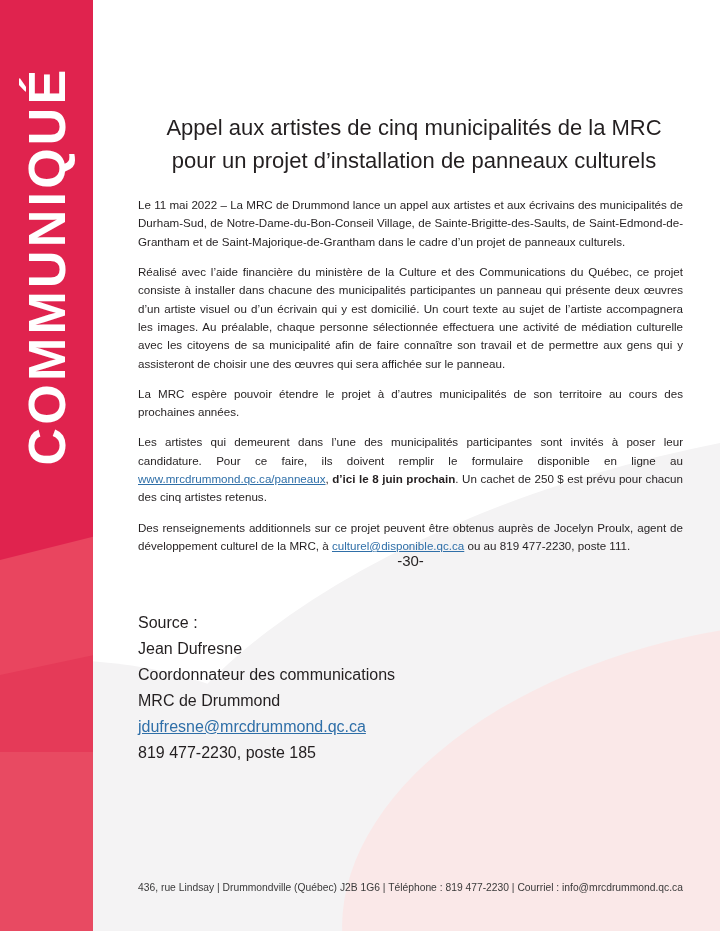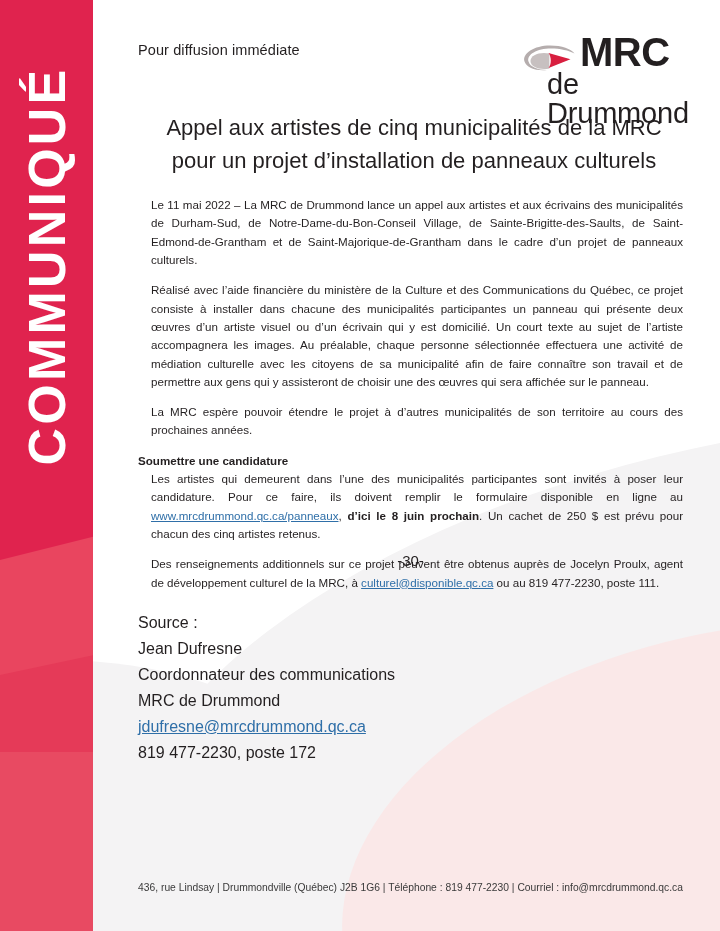--- a/index.html
+++ b/index.html
@@ -272,19 +272,6 @@
 
   <div class="content">
 
-    <div class="header-row">
-      <div class="release-note">Pour diffusion immédiate</div>
-
-      <div class="logo">
-        <svg class="logo-mark" viewBox="0 0 62 34">
-          <path d="M4.5 19.5 C2 11.5 14 3.5 30 3.5 C42 3.5 51 7 54.5 11.5 C49 8.5 40 6.5 31 6.5 C17 6.5 6.5 12.5 8.5 19.5 C10 25 18 28 27 28 C16 29 6.8 26 4.5 19.5 Z" fill="#b5adad"></path>
-          <path d="M10.5 19.0 C10.5 14.2 16.5 11.0 24.0 11.0 C26.0 11.0 27.8 11.2 29.4 11.6 L29.4 26.4 C27.8 26.8 26.0 27.0 24.0 27.0 C16.5 27.0 10.5 23.8 10.5 19.0 Z" fill="#c7c0c0"></path>
-          <path d="M28.5 11.0 L50.5 17.2 L28.5 26.0 C31.5 22.5 31.5 14.8 28.5 11.0 Z" fill="#d81f3f"></path>
-        </svg>
-        <div class="logo-mrc">MRC</div>
-        <div class="logo-sub">de Drummond</div>
-      </div>
-    </div>
 
     <div class="doc-title">
       <span class="tline">Appel aux artistes de cinq municipalités de la MRC</span>

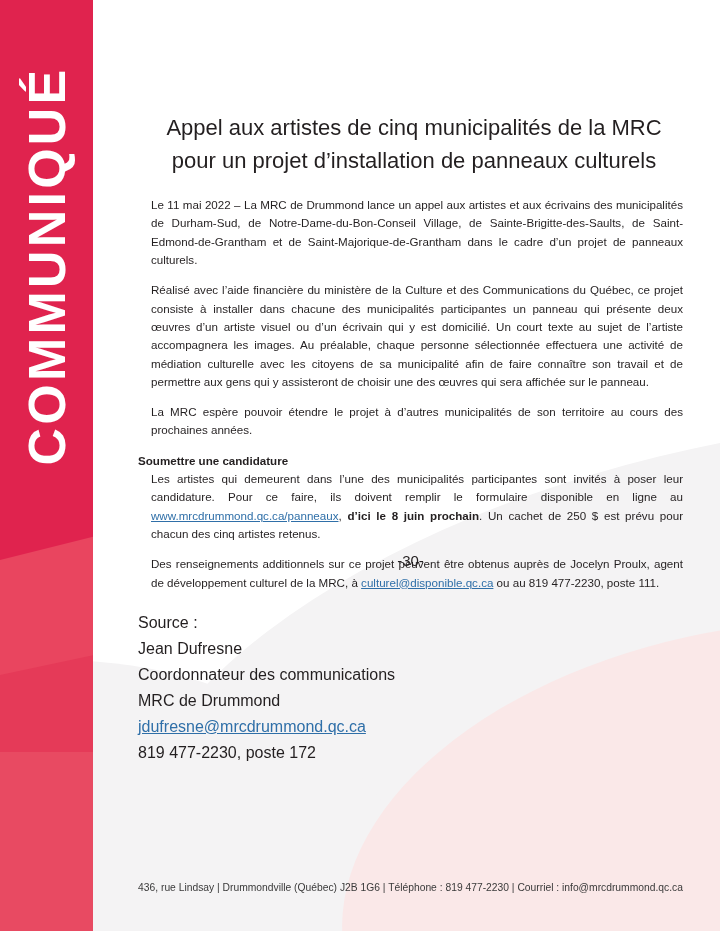--- a/index.html
+++ b/index.html
@@ -203,7 +203,7 @@
     line-height: 1.58;
   }
   .para {
-    margin: 0 0 12px 13px;
+    margin: 0 0 12px 0;
     text-align: justify;
     text-justify: inter-word;
   }

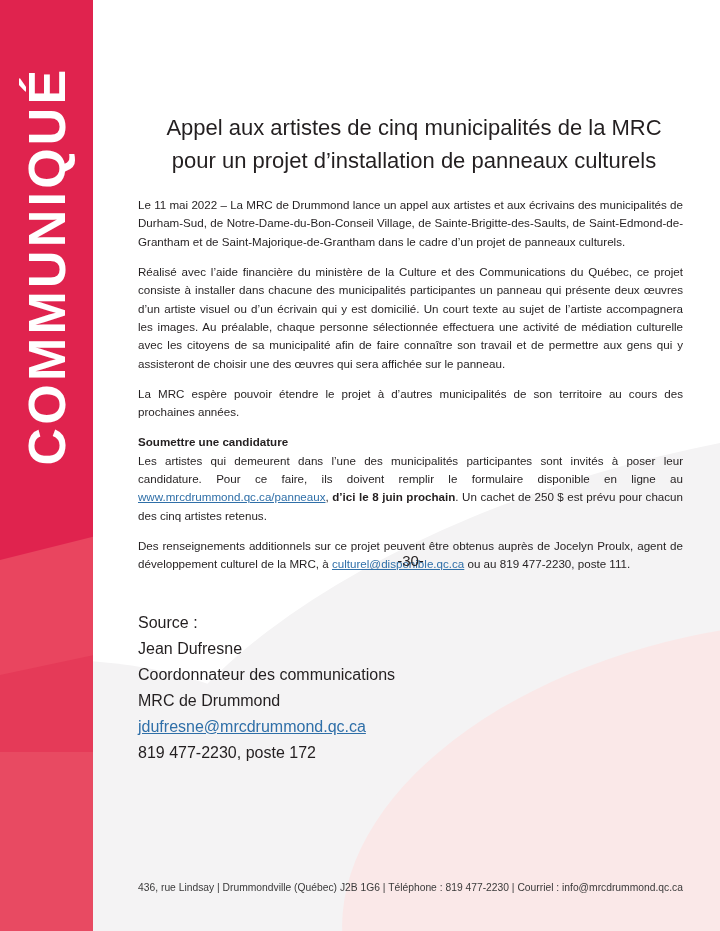--- a/index.html
+++ b/index.html
@@ -283,7 +283,6 @@
       <p class="para">Réalisé avec l’aide financière du ministère de la Culture et des Communications du Québec, ce projet consiste à installer dans chacune des municipalités participantes un panneau qui présente deux œuvres d’un artiste visuel ou d’un écrivain qui y est domicilié. Un court texte au sujet de l’artiste accompagnera les images. Au préalable, chaque personne sélectionnée effectuera une activité de médiation culturelle avec les citoyens de sa municipalité afin de faire connaître son travail et de permettre aux gens qui y assisteront de choisir une des œuvres qui sera affichée sur le panneau.</p>
       <p class="para">La MRC espère pouvoir étendre le projet à d’autres municipalités de son territoire au cours des prochaines années.</p>
 
-      <p class="sec-head">Soumettre une candidature</p>
       <p class="para"><span>Les artistes qui demeurent dans l’une des municipalités participantes sont invités à poser leur candidature. Pour ce faire, ils doivent remplir le formulaire disponible en ligne au </span><a class="doc-link" href="#">www.mrcdrummond.qc.ca/panneaux</a><span>, </span><b>d’ici le 8 juin prochain</b><span>. Un cachet de 250 $ est prévu pour chacun des cinq artistes retenus.</span></p>
 
       <p class="para last-of-block"><span>Des renseignements additionnels sur ce projet peuvent être obtenus auprès de Jocelyn Proulx, agent de développement culturel de la MRC, à </span><a class="doc-link" href="#">culturel@disponible.qc.ca</a><span> ou au 819 477-2230, poste 111.</span></p>

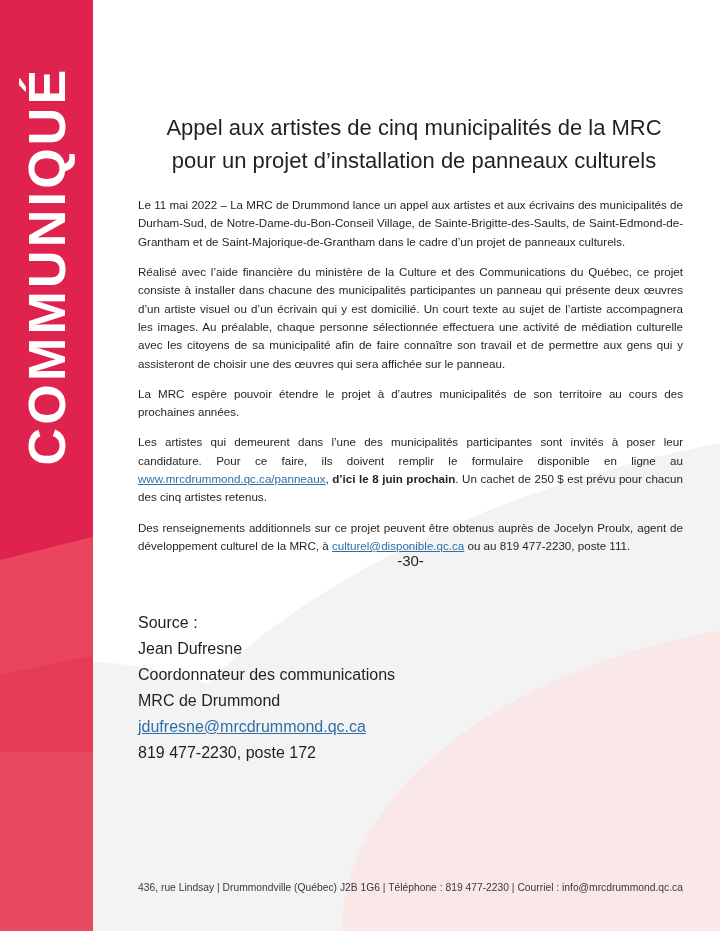--- a/index.html
+++ b/index.html
@@ -296,7 +296,7 @@
       <div>Coordonnateur des communications</div>
       <div>MRC de Drummond</div>
       <div><a class="doc-link" href="#">jdufresne@mrcdrummond.qc.ca</a></div>
-      <div>819 477-2230, poste 172</div>
+      <div>819 477-2230, poste 185</div>
     </div>
 
     <div class="footer">

